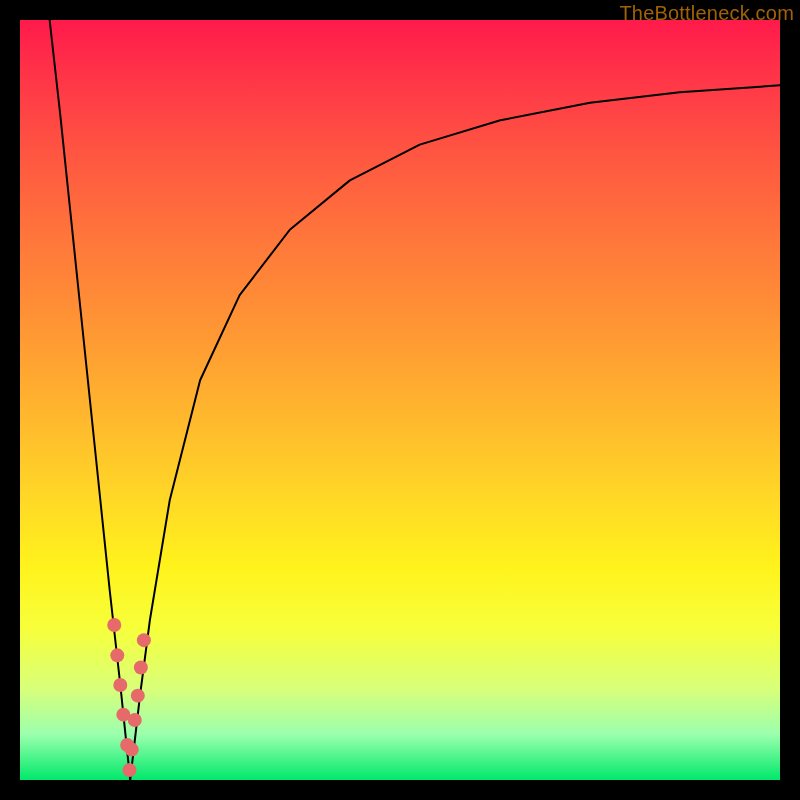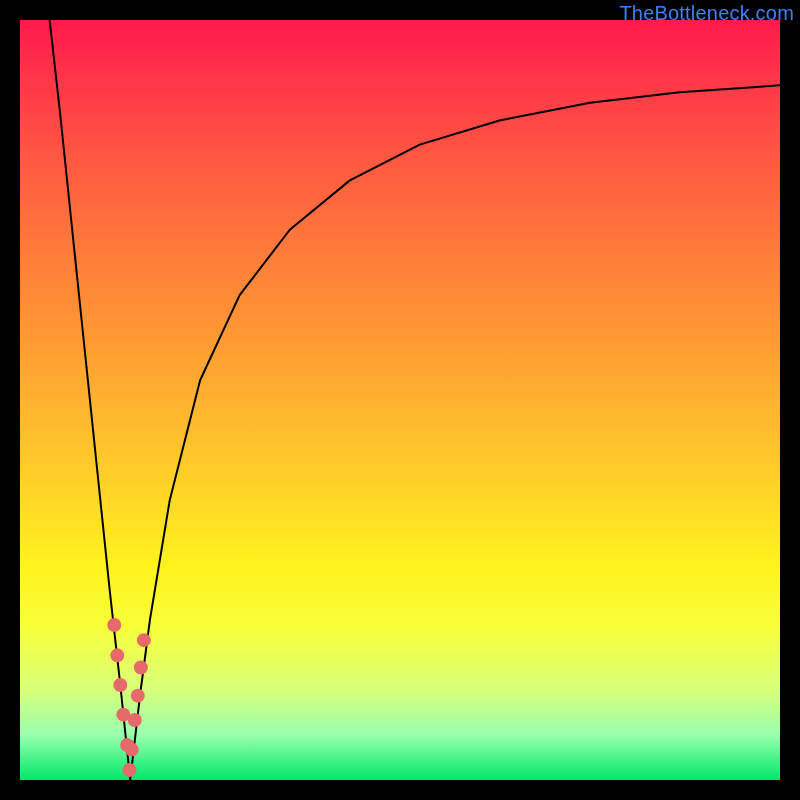--- a/index.html
+++ b/index.html
@@ -50,7 +50,7 @@
     position: absolute;
     top: 2px;
     right: 6px;
-    color: #3b82f6;
+    color: #a16207;
     font-size: 20px;
     letter-spacing: 0.2px;
     font-weight: 500;

